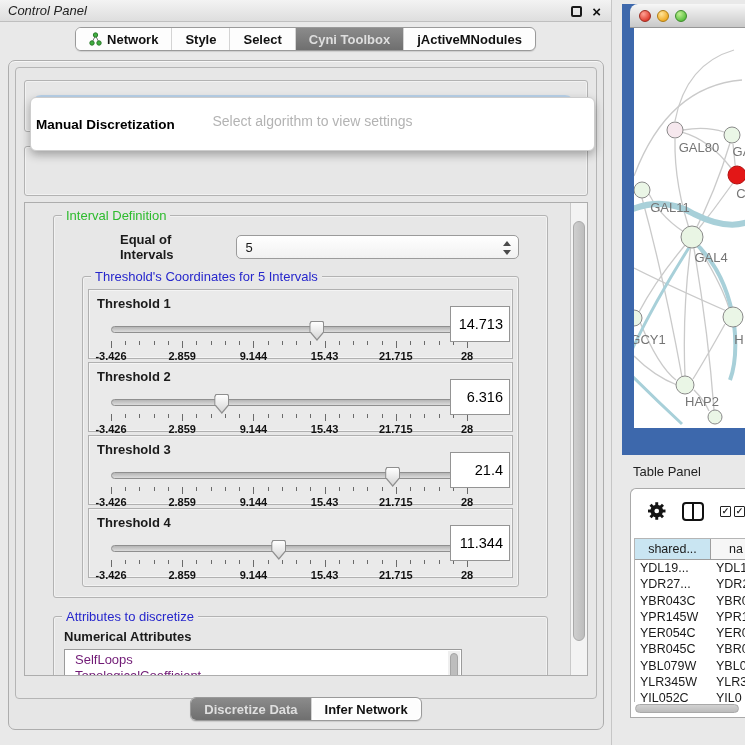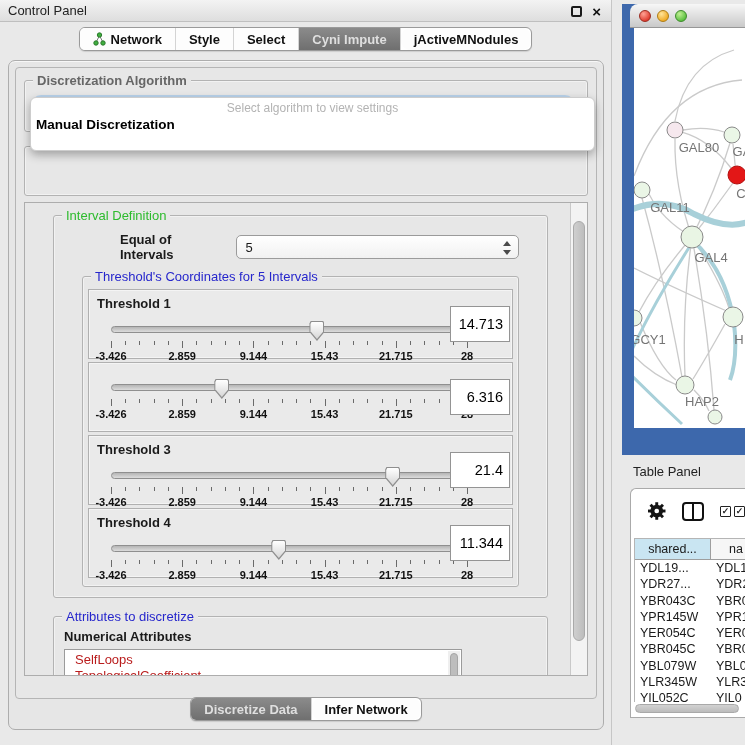--- a/index.html
+++ b/index.html
@@ -11,7 +11,7 @@
     background:#e9e9e9; border-right:1px solid #c6c6c6; }
   .cp-titlebar { position:relative; height:22px; background:linear-gradient(#f3f3f3,#dedede);
     border-bottom:1px solid #bfbfbf; display:flex; align-items:center; padding:0 8px; }
-  .cp-title { font-size:13px; color:#222; }
+  .cp-title { font-size:13px; color:#222;font-style:italic; }
   .tb-icons { position:absolute; right:10px; top:0; height:22px; display:flex; align-items:center; gap:10px; }
   .float-ic { width:11px; height:11px; border:2px solid #1a1a1a; border-radius:2px; }
   .close-ic { font-size:15px; font-weight:bold; color:#111; line-height:11px; cursor:default; }

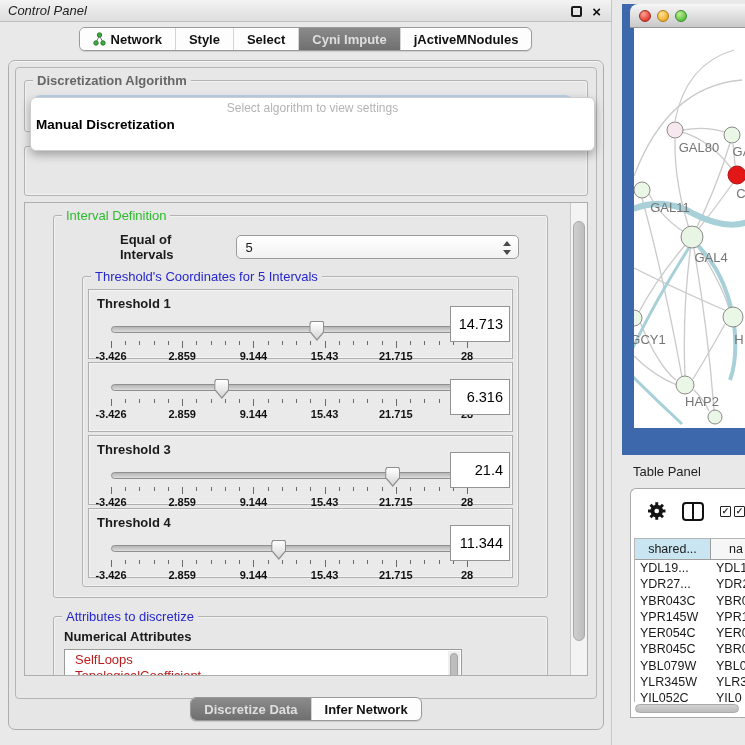--- a/index.html
+++ b/index.html
@@ -172,7 +172,7 @@
           <span>Select</span>
         </div>
       <div class="tab active">
-          <span>Cyni Impute</span>
+          <span>Cyni Toolbox</span>
         </div>
       <div class="tab">
           <span>jActiveMNodules</span>

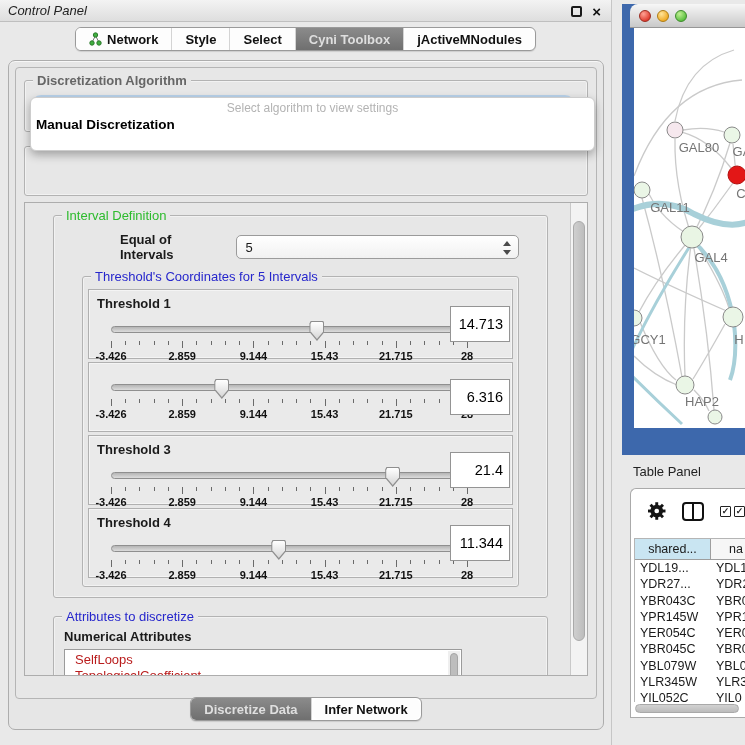--- a/index.html
+++ b/index.html
@@ -184,7 +184,6 @@
     <div class="sheet">
 
       <div class="group algo-group">
-        <span class="group-title t-gray">Discretization Algorithm</span>
         <div class="combo algo-combo"></div>
         <div class="popup">
           <div class="prompt">Select algorithm to view settings</div>

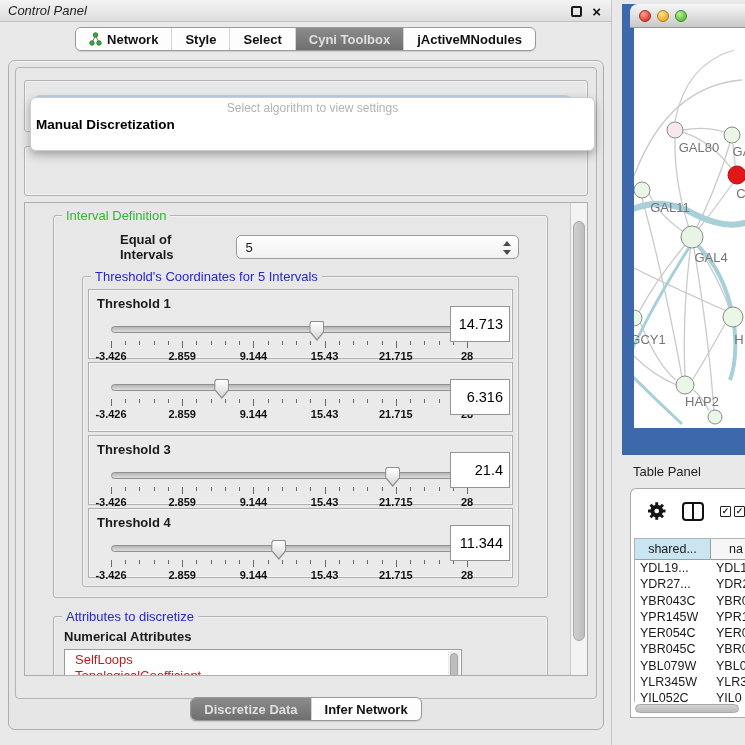--- a/index.html
+++ b/index.html
@@ -53,7 +53,7 @@
   .popup { position:absolute; left:5px; top:16px; width:565px; height:54px; z-index:30;
     background:#fff; border:1px solid #cdcdcd; border-radius:6px;
     box-shadow:0 4px 10px rgba(0,0,0,.3); overflow:hidden; }
-  .popup .prompt { text-align:center; color:#b3b3b3; font-size:12px; padding-top:3px; height:18px; }
+  .popup .prompt { text-align:center; color:#b3b3b3; font-size:14px; padding-top:15px; height:18px; }
   .popup .opt { font-size:13.5px; padding:0 5px; height:17px; line-height:17px; color:#000; }
   .popup .opt.sel { font-weight:bold; }
 

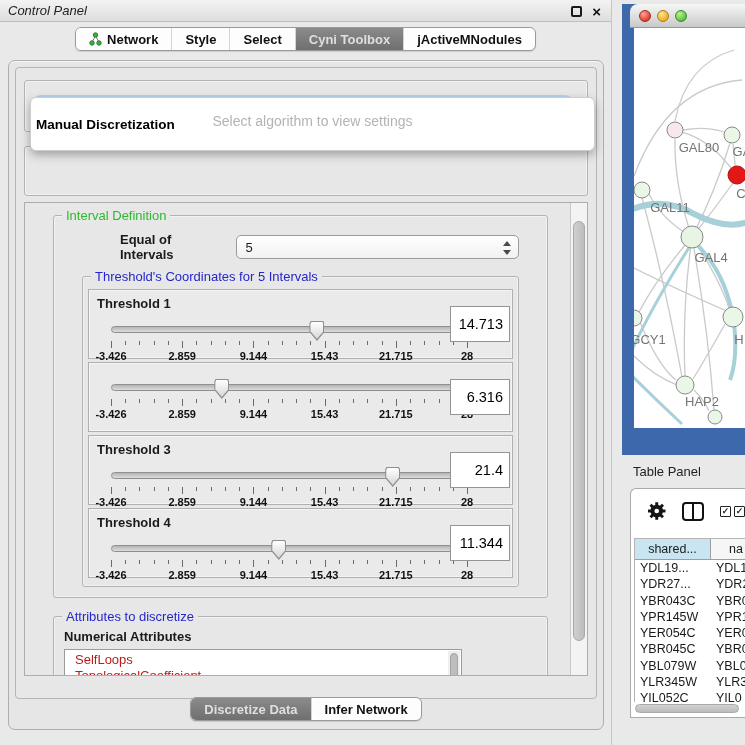--- a/index.html
+++ b/index.html
@@ -261,6 +261,7 @@
               </div>
 
               <div class="thr-panel">
+                <div class="thr-label">Threshold 2</div>
                 <div class="slider">
                   <div class="track"></div>
                   <div class="thumb" style="left: 30.9998%;"></div>

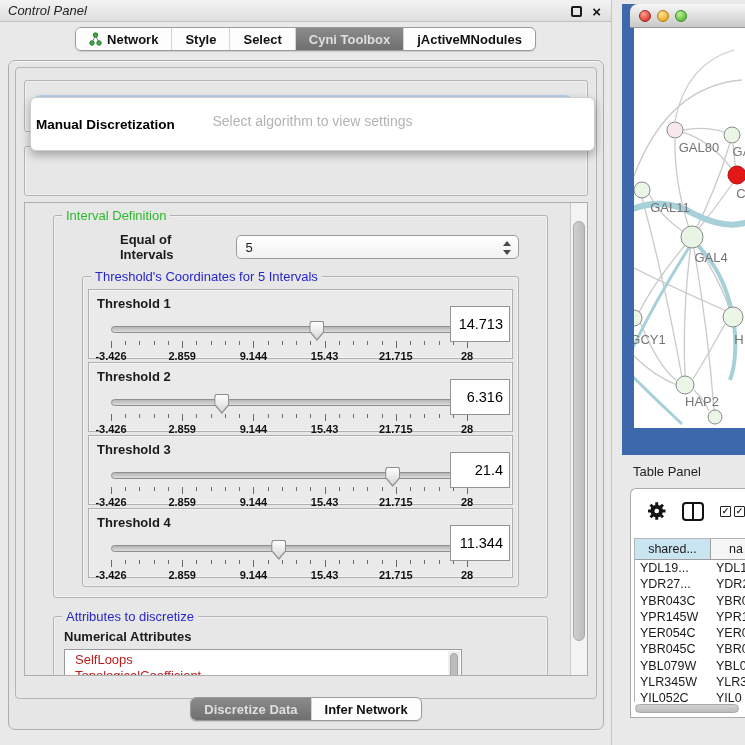--- a/index.html
+++ b/index.html
@@ -98,7 +98,7 @@
   .attr-label { font-size:13px; font-weight:bold; margin-bottom:5px; }
   .listbox { position:relative; width:398px; height:48px; border:1px solid #9b9b9b; background:#fff; overflow:hidden; }
   .list-items { padding:2px 0 0 10px; }
-  .list-item { font-size:13px; line-height:16px; color:#b91c1c; }
+  .list-item { font-size:13px; line-height:16px; color:#701a75; }
   .list-scroll { position:absolute; right:1px; top:1px; bottom:1px; width:12px; background:#efefef; }
   .list-scroll .thumb-v2 { position:absolute; left:2px; top:2px; width:8px; height:26px; border-radius:4px;
     background:#bdbdbd; border:1px solid #a5a5a5; }

